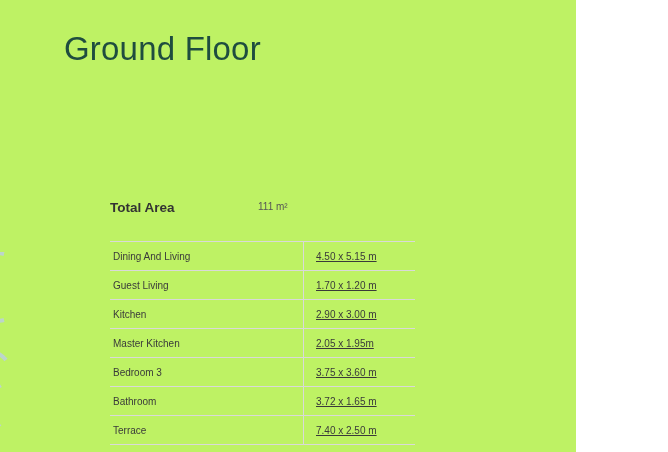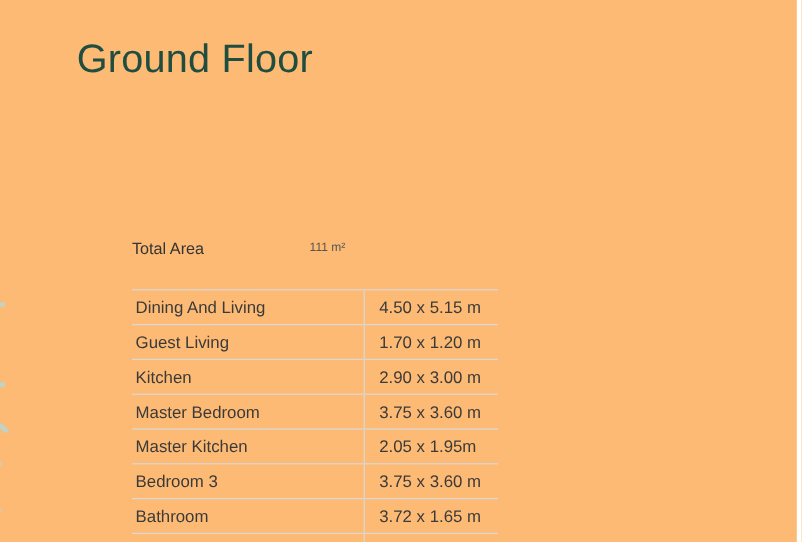--- a/index.html
+++ b/index.html
@@ -17,9 +17,9 @@
 
   .page {
     position: relative;
-    width: 664px;
+    width: 576px;
     height: 452px;
-    background: #fdba74;
+    background: #bef264;
     overflow: hidden;
   }
 

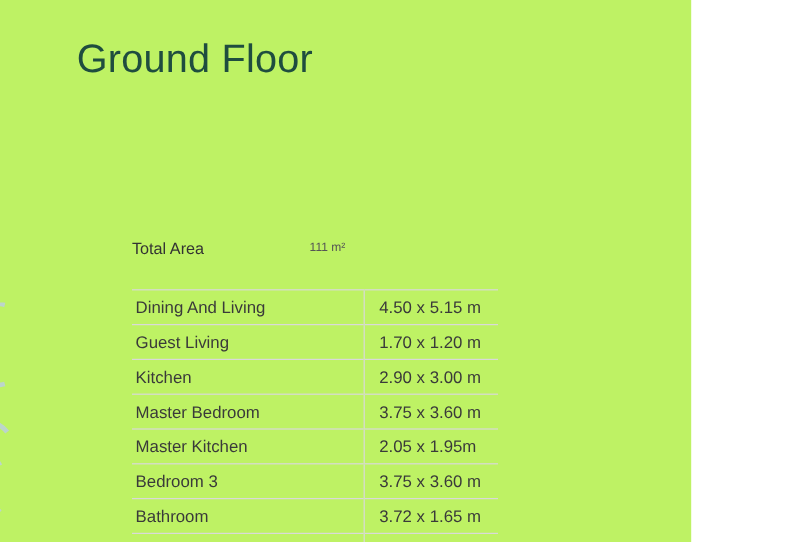--- a/index.html
+++ b/index.html
@@ -57,7 +57,7 @@
     left: 0;
     top: 0;
     font-size: 13.5px;
-    font-weight: normal;
+    font-weight: bold;
     color: #333333;
     white-space: nowrap;
   }

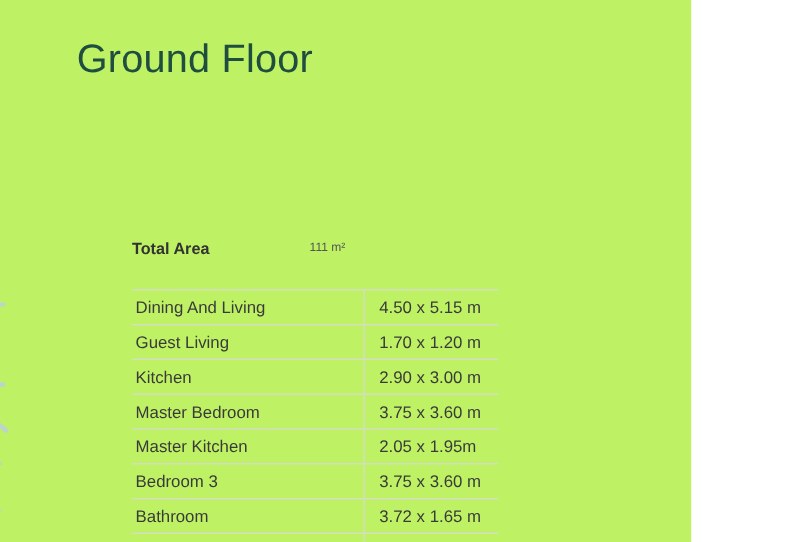--- a/index.html
+++ b/index.html
@@ -82,7 +82,7 @@
     height: 28px;
     vertical-align: middle;
     border-top: 1px solid #d9d9d9;
-    font-size: 14px;
+    font-size: 10px;
     color: #3a3a3a;
     white-space: nowrap;
   }

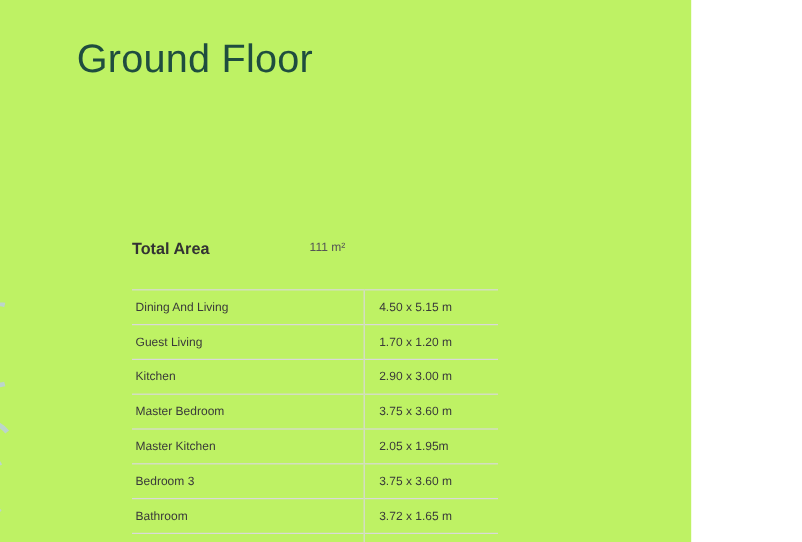--- a/index.html
+++ b/index.html
@@ -96,6 +96,7 @@
   .room-table td.room-dims {
     padding-left: 12px;
     border-left: 1px solid #d9d9d9;
+    text-decoration: underline;
   }
 </style>
 </head>

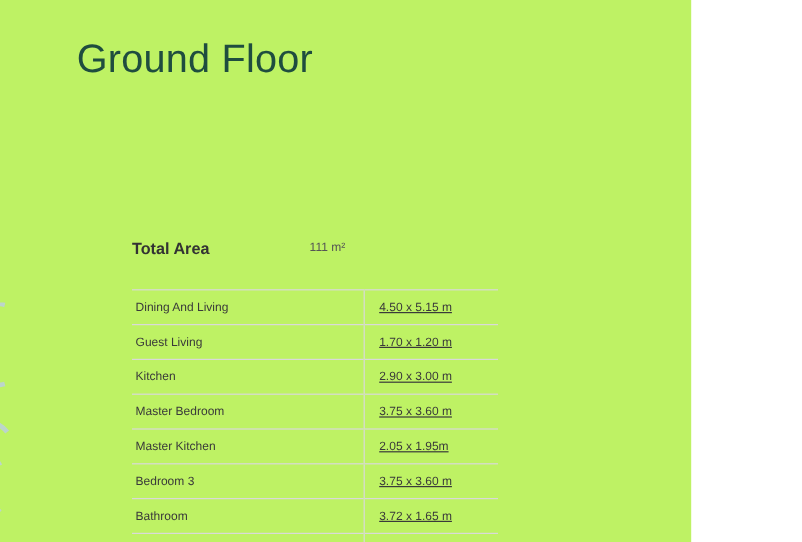--- a/index.html
+++ b/index.html
@@ -135,10 +135,6 @@
         <td class="room-dims">2.90 x 3.00 m</td>
       </tr>
       <tr>
-        <td class="room-name">Master Bedroom</td>
-        <td class="room-dims">3.75 x 3.60 m</td>
-      </tr>
-      <tr>
         <td class="room-name">Master Kitchen</td>
         <td class="room-dims">2.05 x 1.95m</td>
       </tr>

